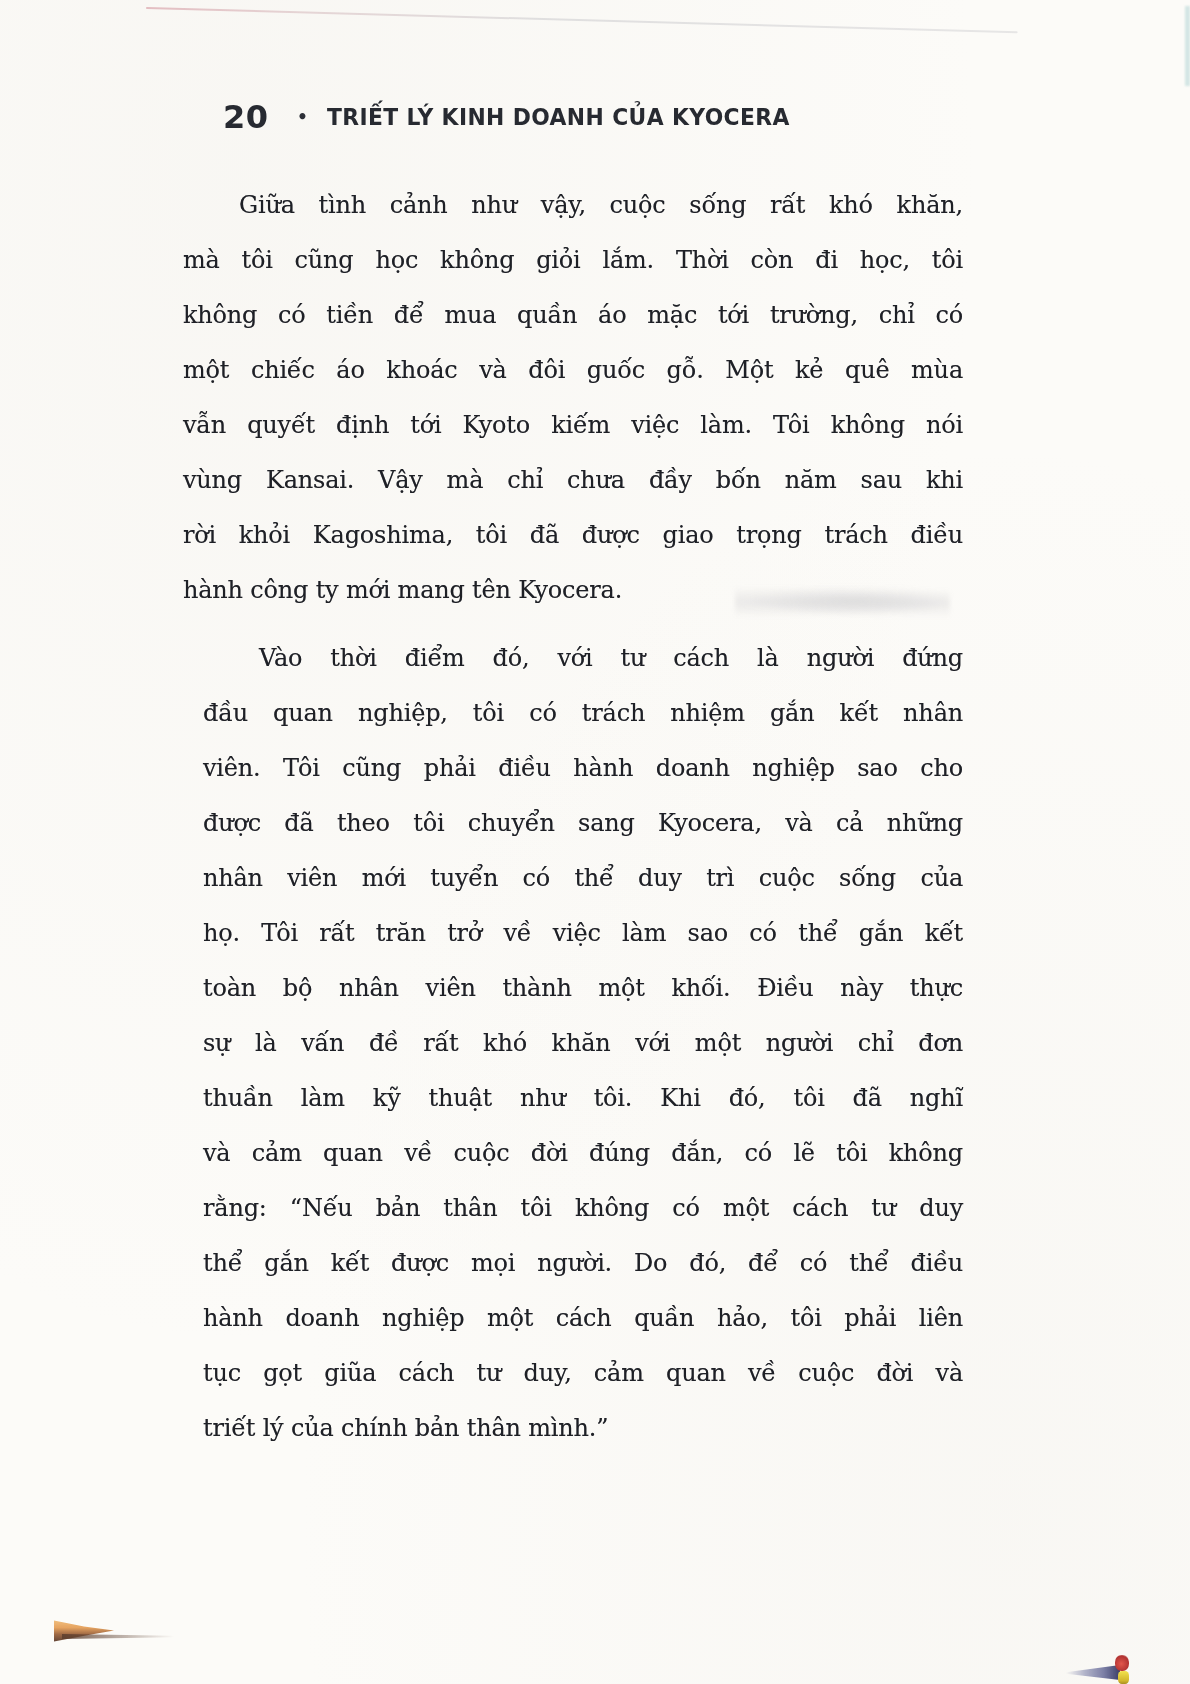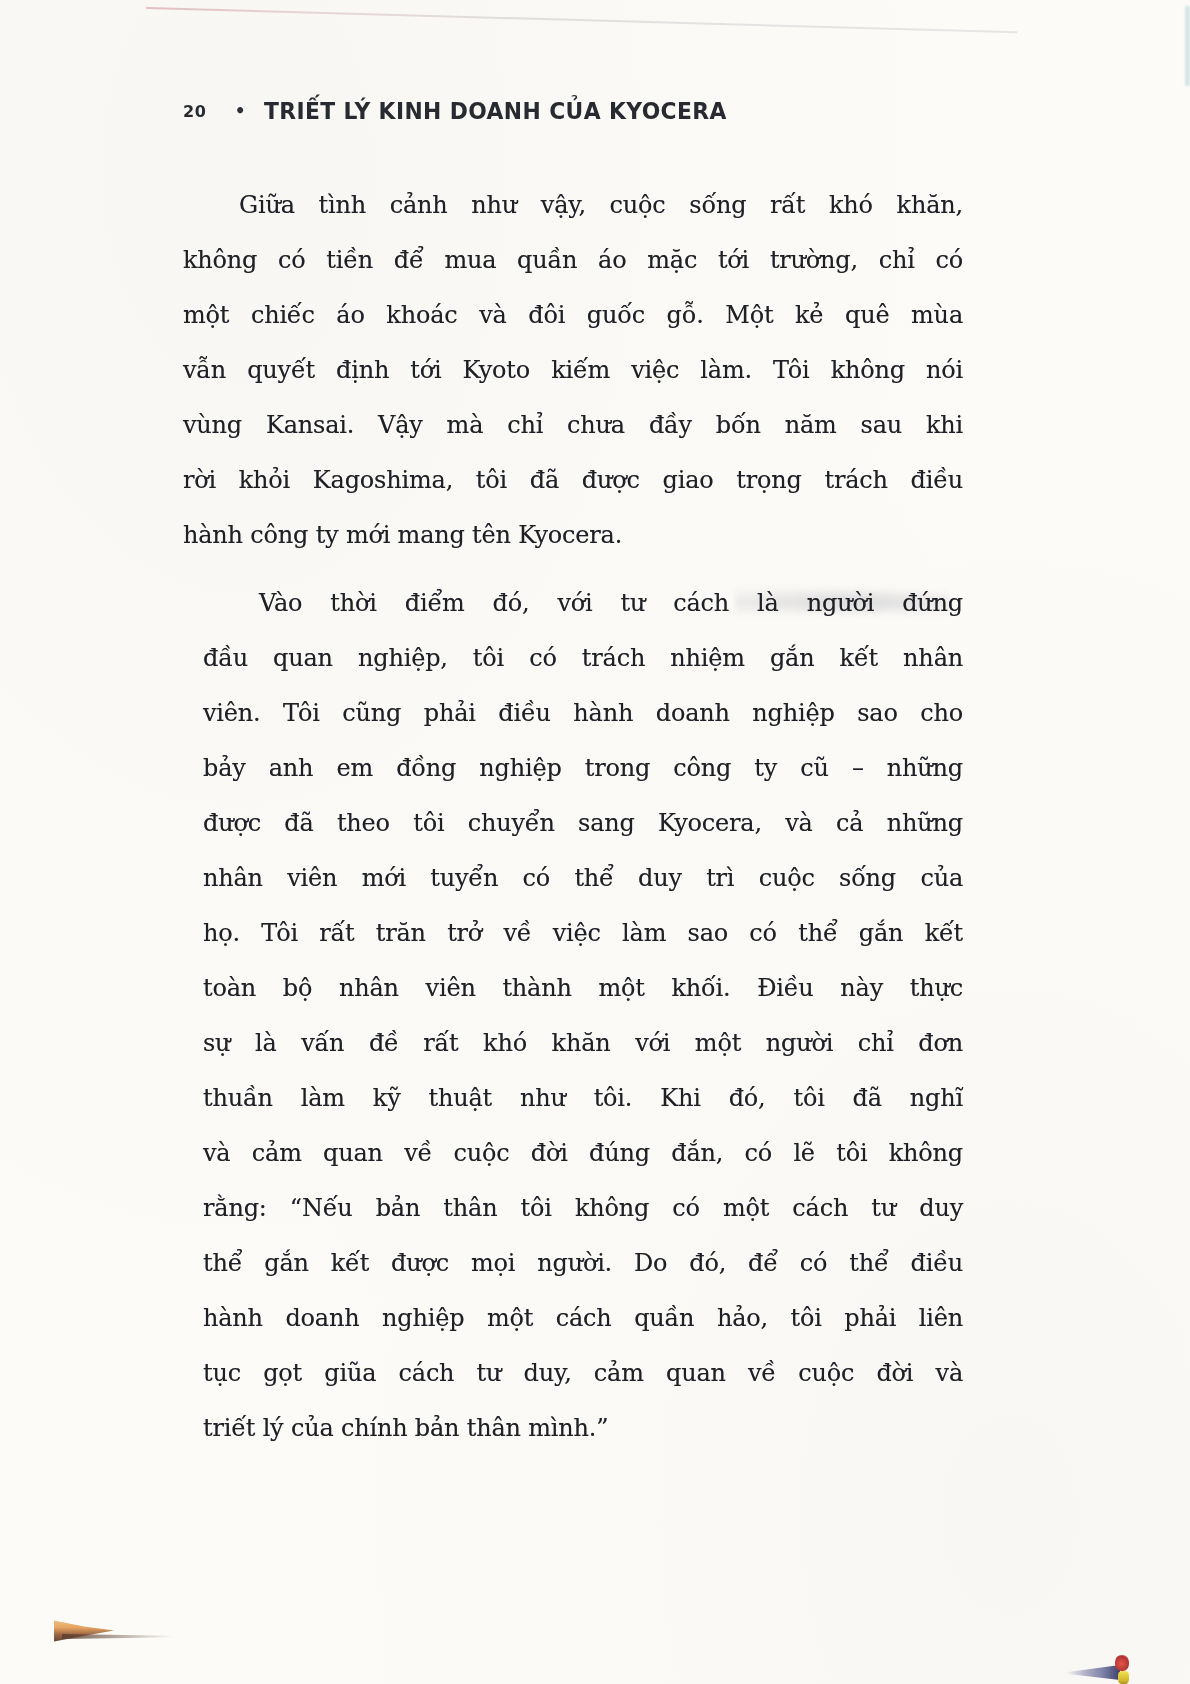--- a/index.html
+++ b/index.html
@@ -33,8 +33,9 @@
     color: #272a31;
   }
   .page-number {
-    font-size: 16px;
+    font-size: 32px;
     letter-spacing: 0.5px;
+    margin-left: 40px;
   }
   .header-bullet {
     font-size: 17px;

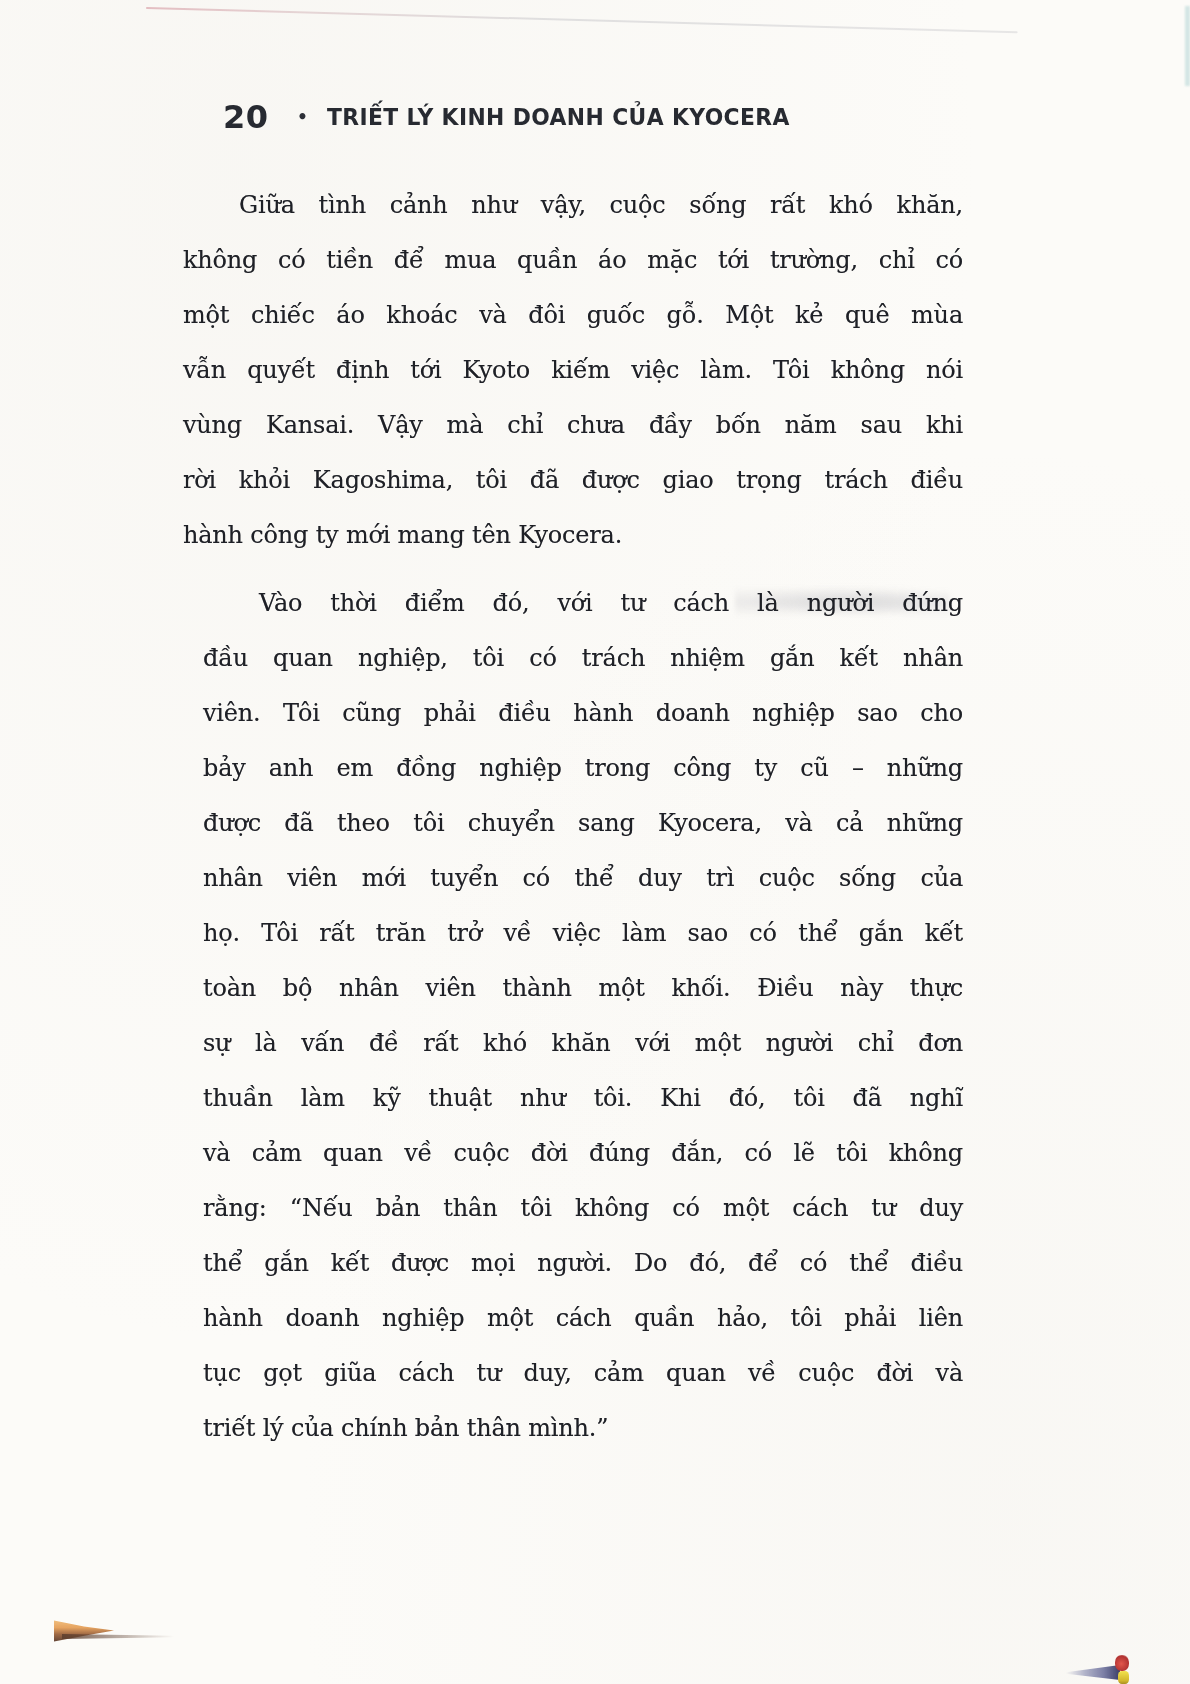--- a/index.html
+++ b/index.html
@@ -189,6 +189,7 @@
 
     <div class="para">
       <div class="text-line first">Giữa tình cảnh như vậy, cuộc sống rất khó khăn,</div>
+      <div class="text-line">mà tôi cũng học không giỏi lắm. Thời còn đi học, tôi</div>
       <div class="text-line">không có tiền để mua quần áo mặc tới trường, chỉ có</div>
       <div class="text-line">một chiếc áo khoác và đôi guốc gỗ. Một kẻ quê mùa</div>
       <div class="text-line">vẫn quyết định tới Kyoto kiếm việc làm. Tôi không nói</div>

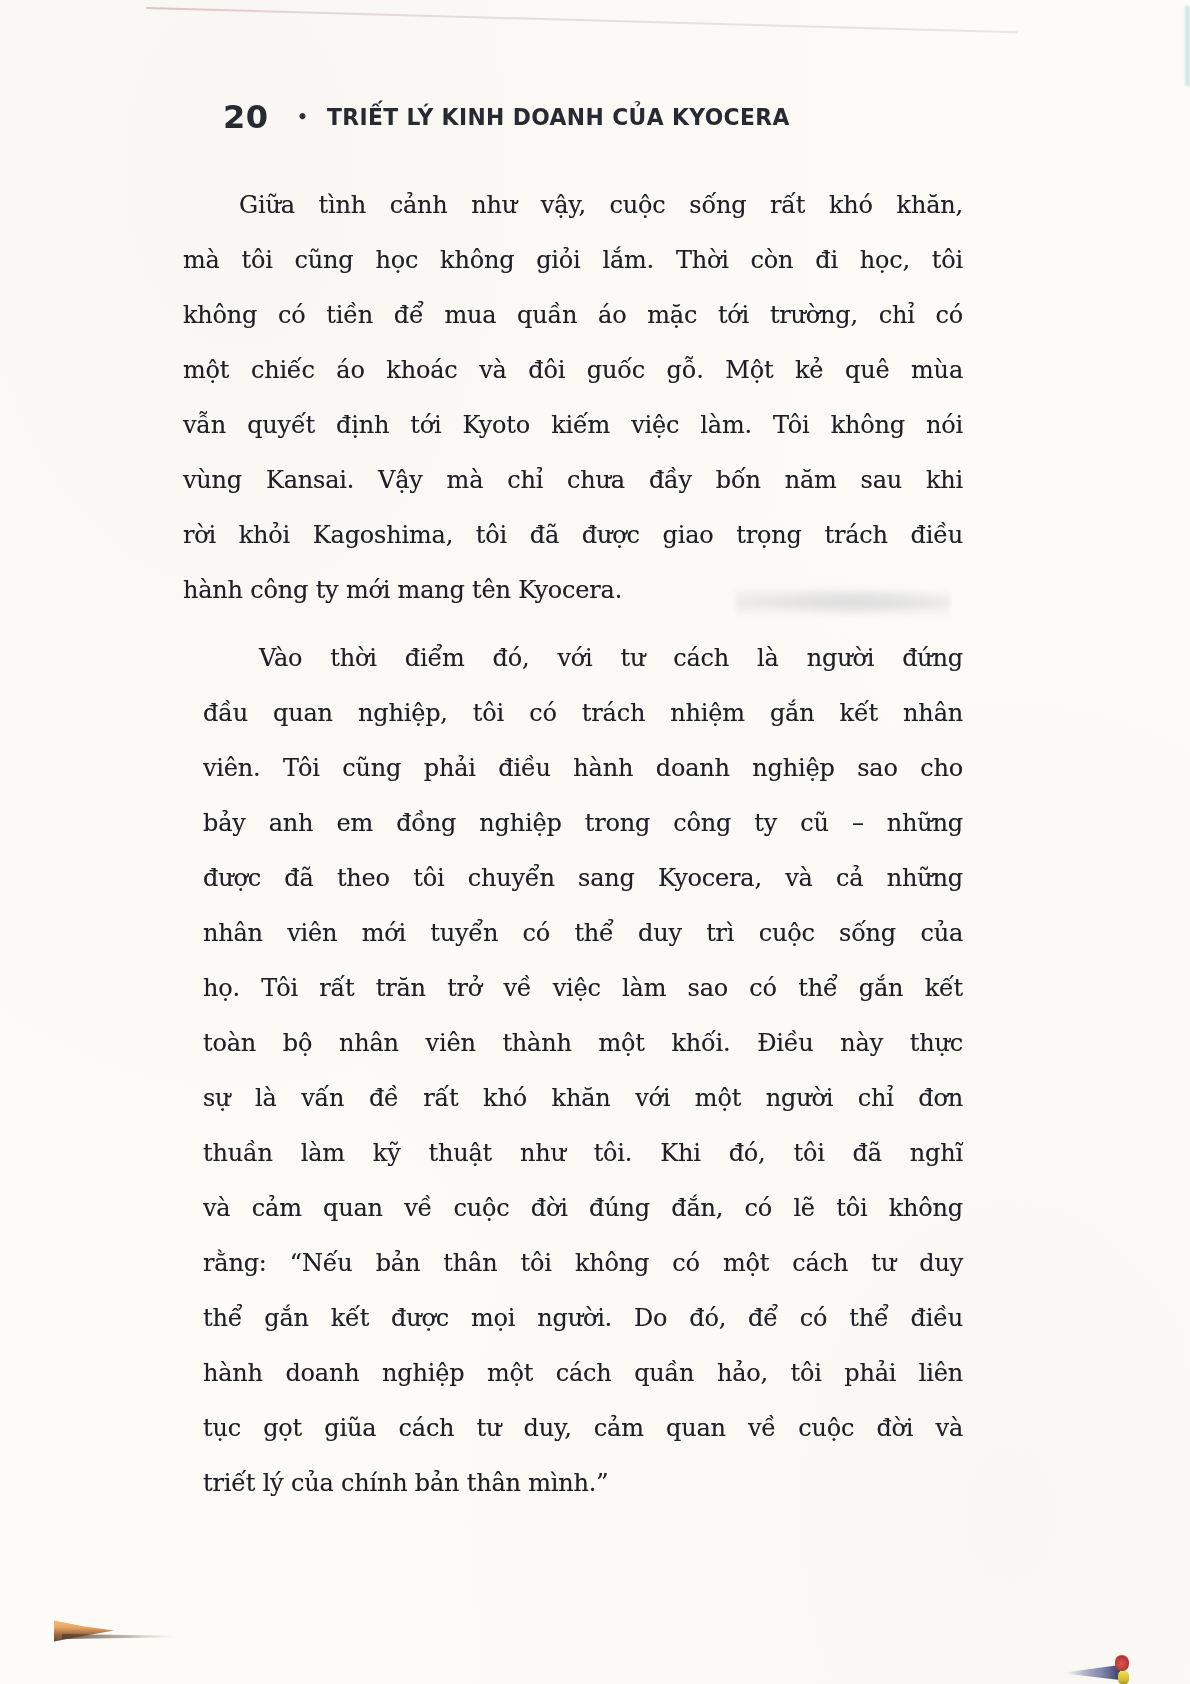--- a/index.html
+++ b/index.html
@@ -202,7 +202,6 @@
       <div class="text-line first">Vào thời điểm đó, với tư cách là người đứng</div>
       <div class="text-line">đầu quan nghiệp, tôi có trách nhiệm gắn kết nhân</div>
       <div class="text-line">viên. Tôi cũng phải điều hành doanh nghiệp sao cho</div>
-      <div class="text-line">bảy anh em đồng nghiệp trong công ty cũ – những</div>
       <div class="text-line">được đã theo tôi chuyển sang Kyocera, và cả những</div>
       <div class="text-line">nhân viên mới tuyển có thể duy trì cuộc sống của</div>
       <div class="text-line">họ. Tôi rất trăn trở về việc làm sao có thể gắn kết</div>

